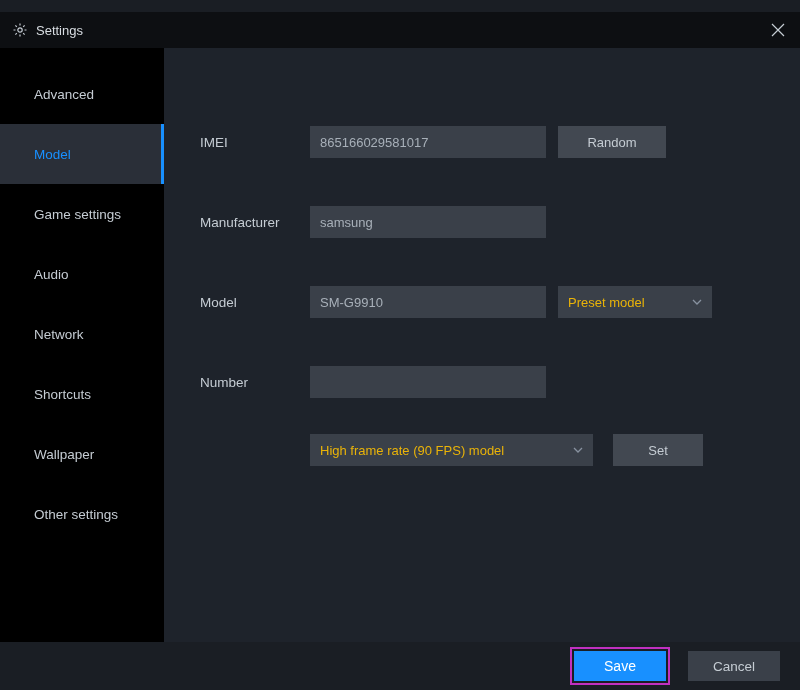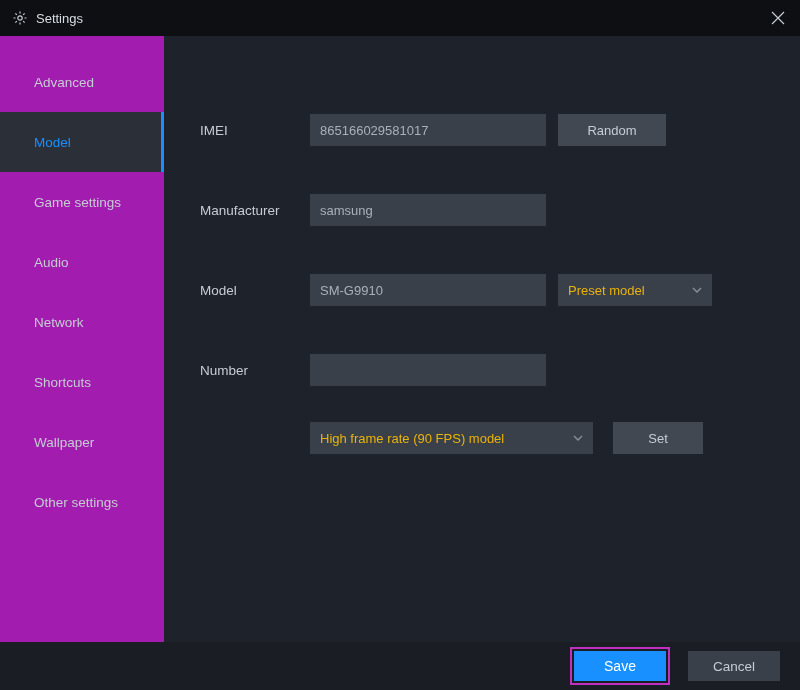--- a/index.html
+++ b/index.html
@@ -23,6 +23,7 @@
       align-items: center;
       padding: 0 12px;
       justify-content: space-between;
+      margin-top: 12px;
     }
     .titlebar-left {
       display: flex;

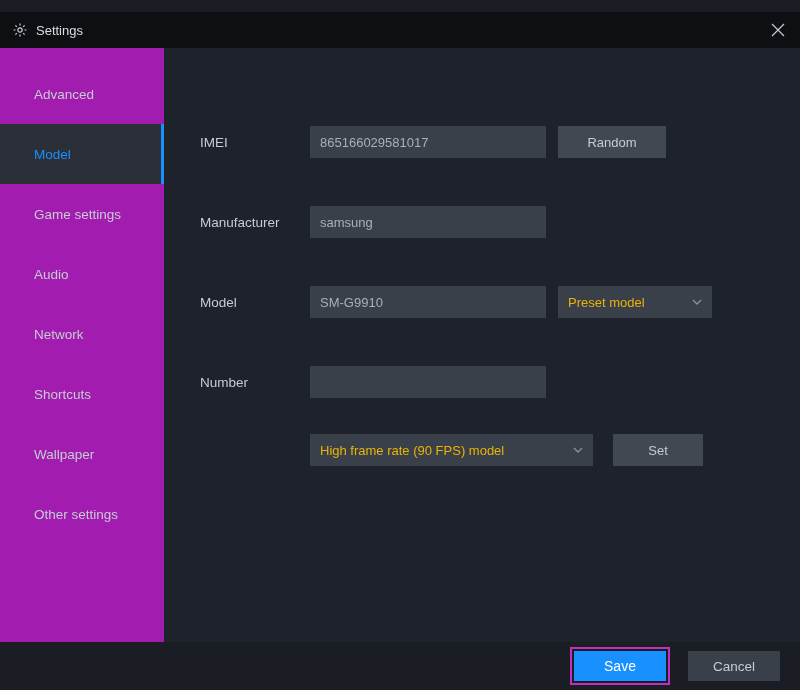--- a/index.html
+++ b/index.html
@@ -56,7 +56,7 @@
     }
     .sidebar {
       width: 164px;
-      background: #a21caf;
+      background: #000000;
       padding-top: 16px;
     }
     .sidebar-item {

